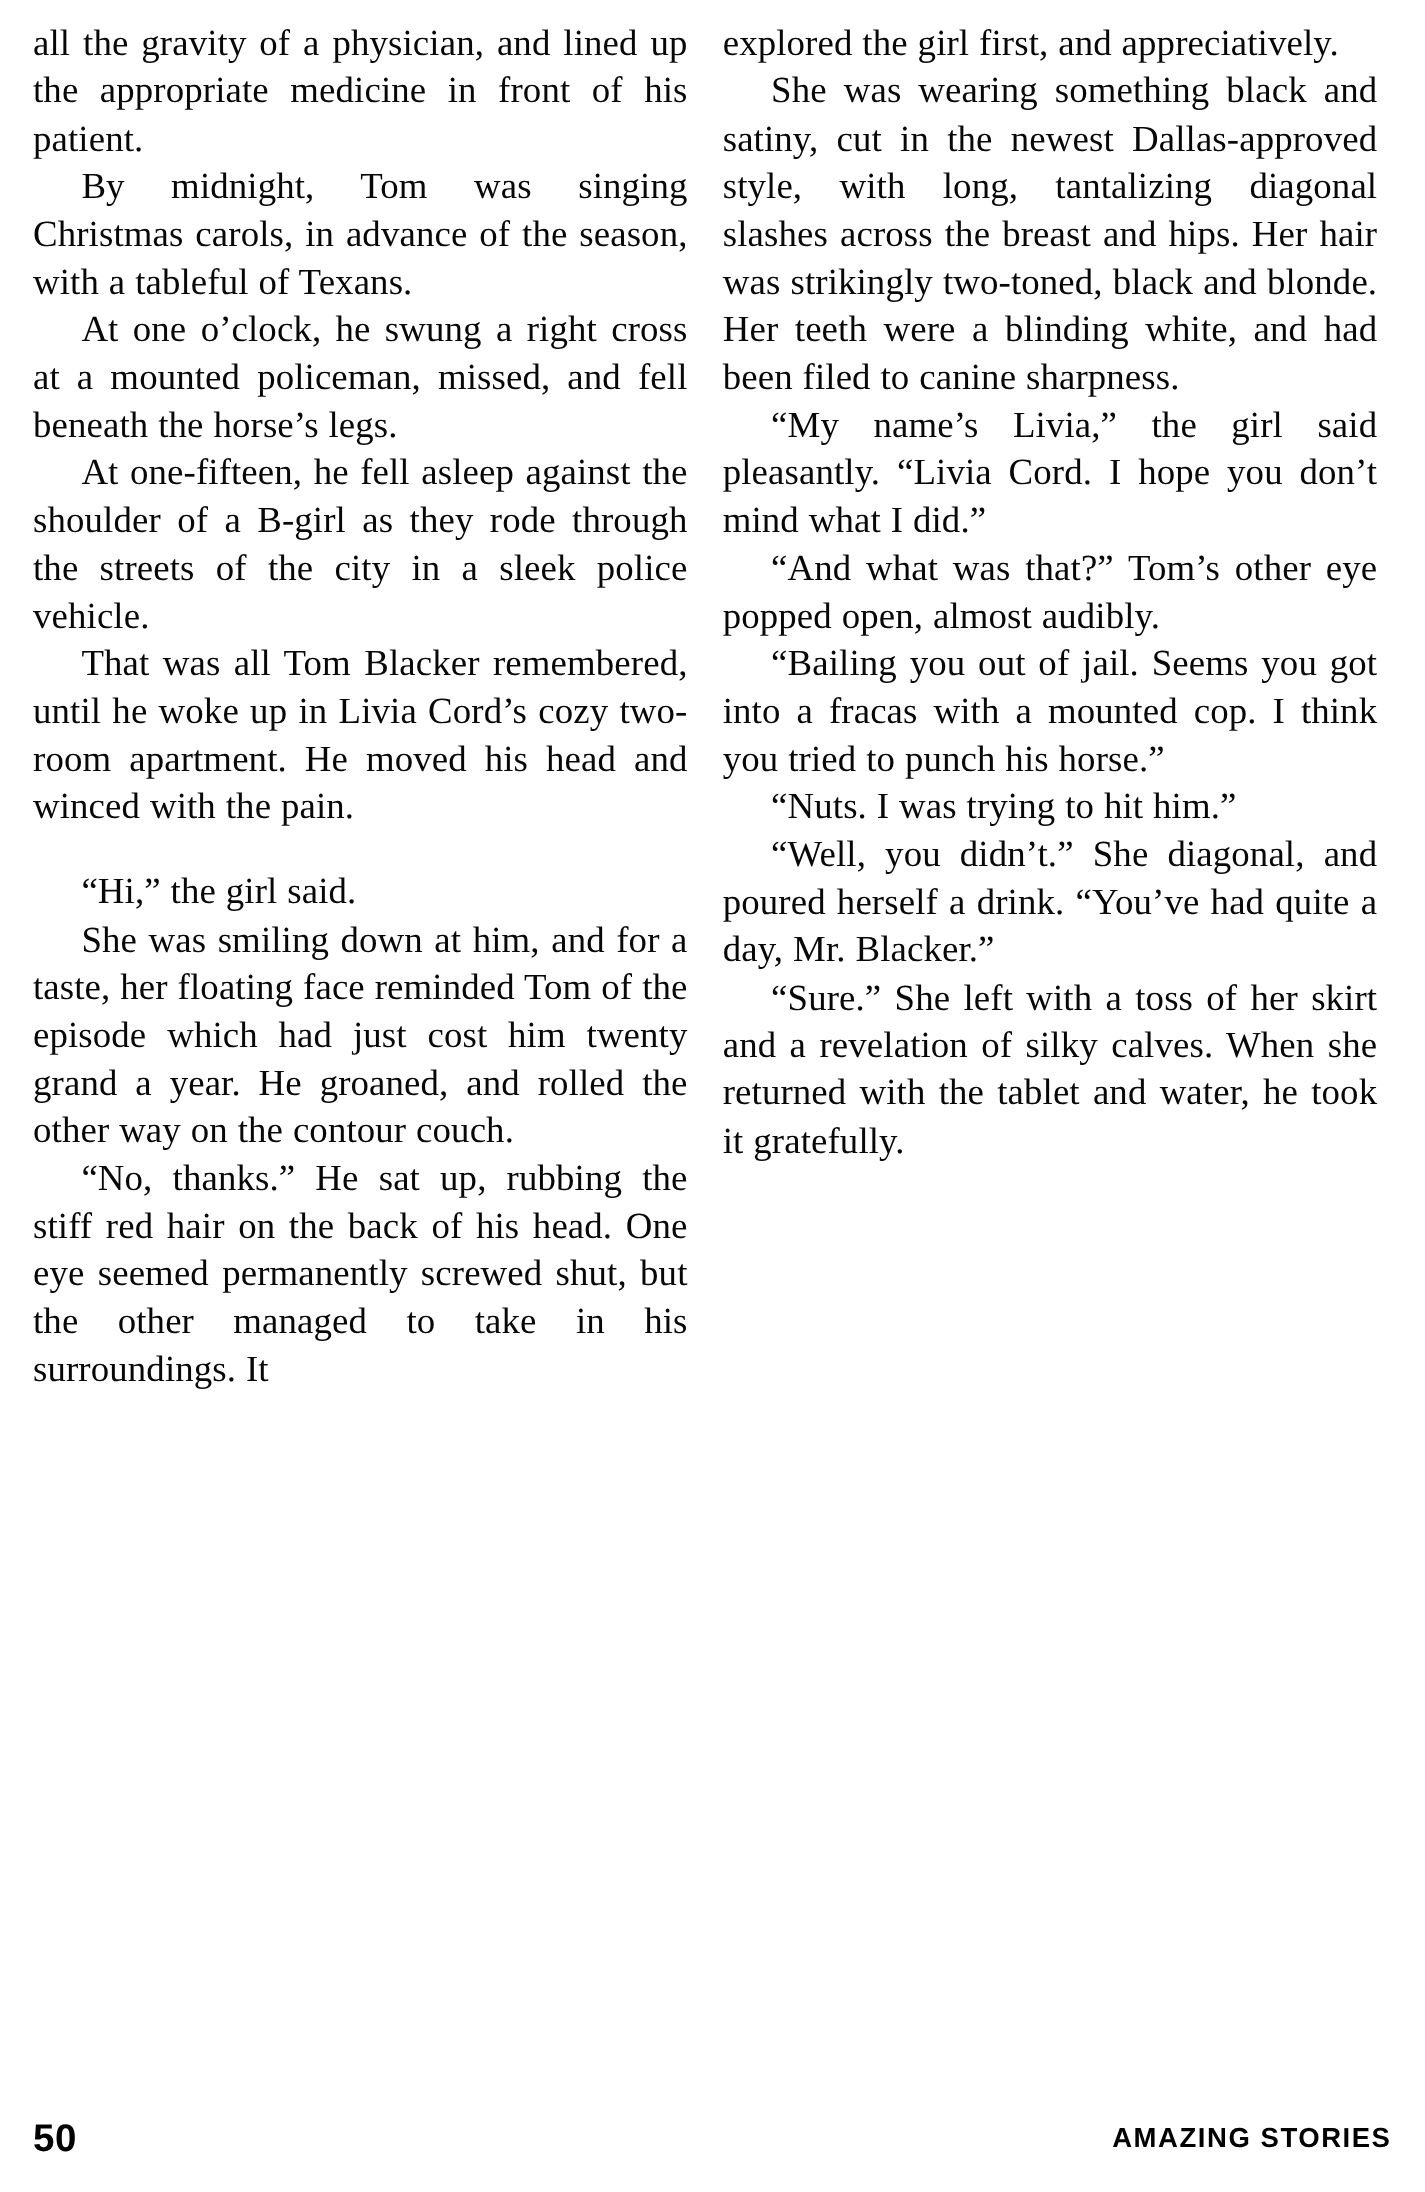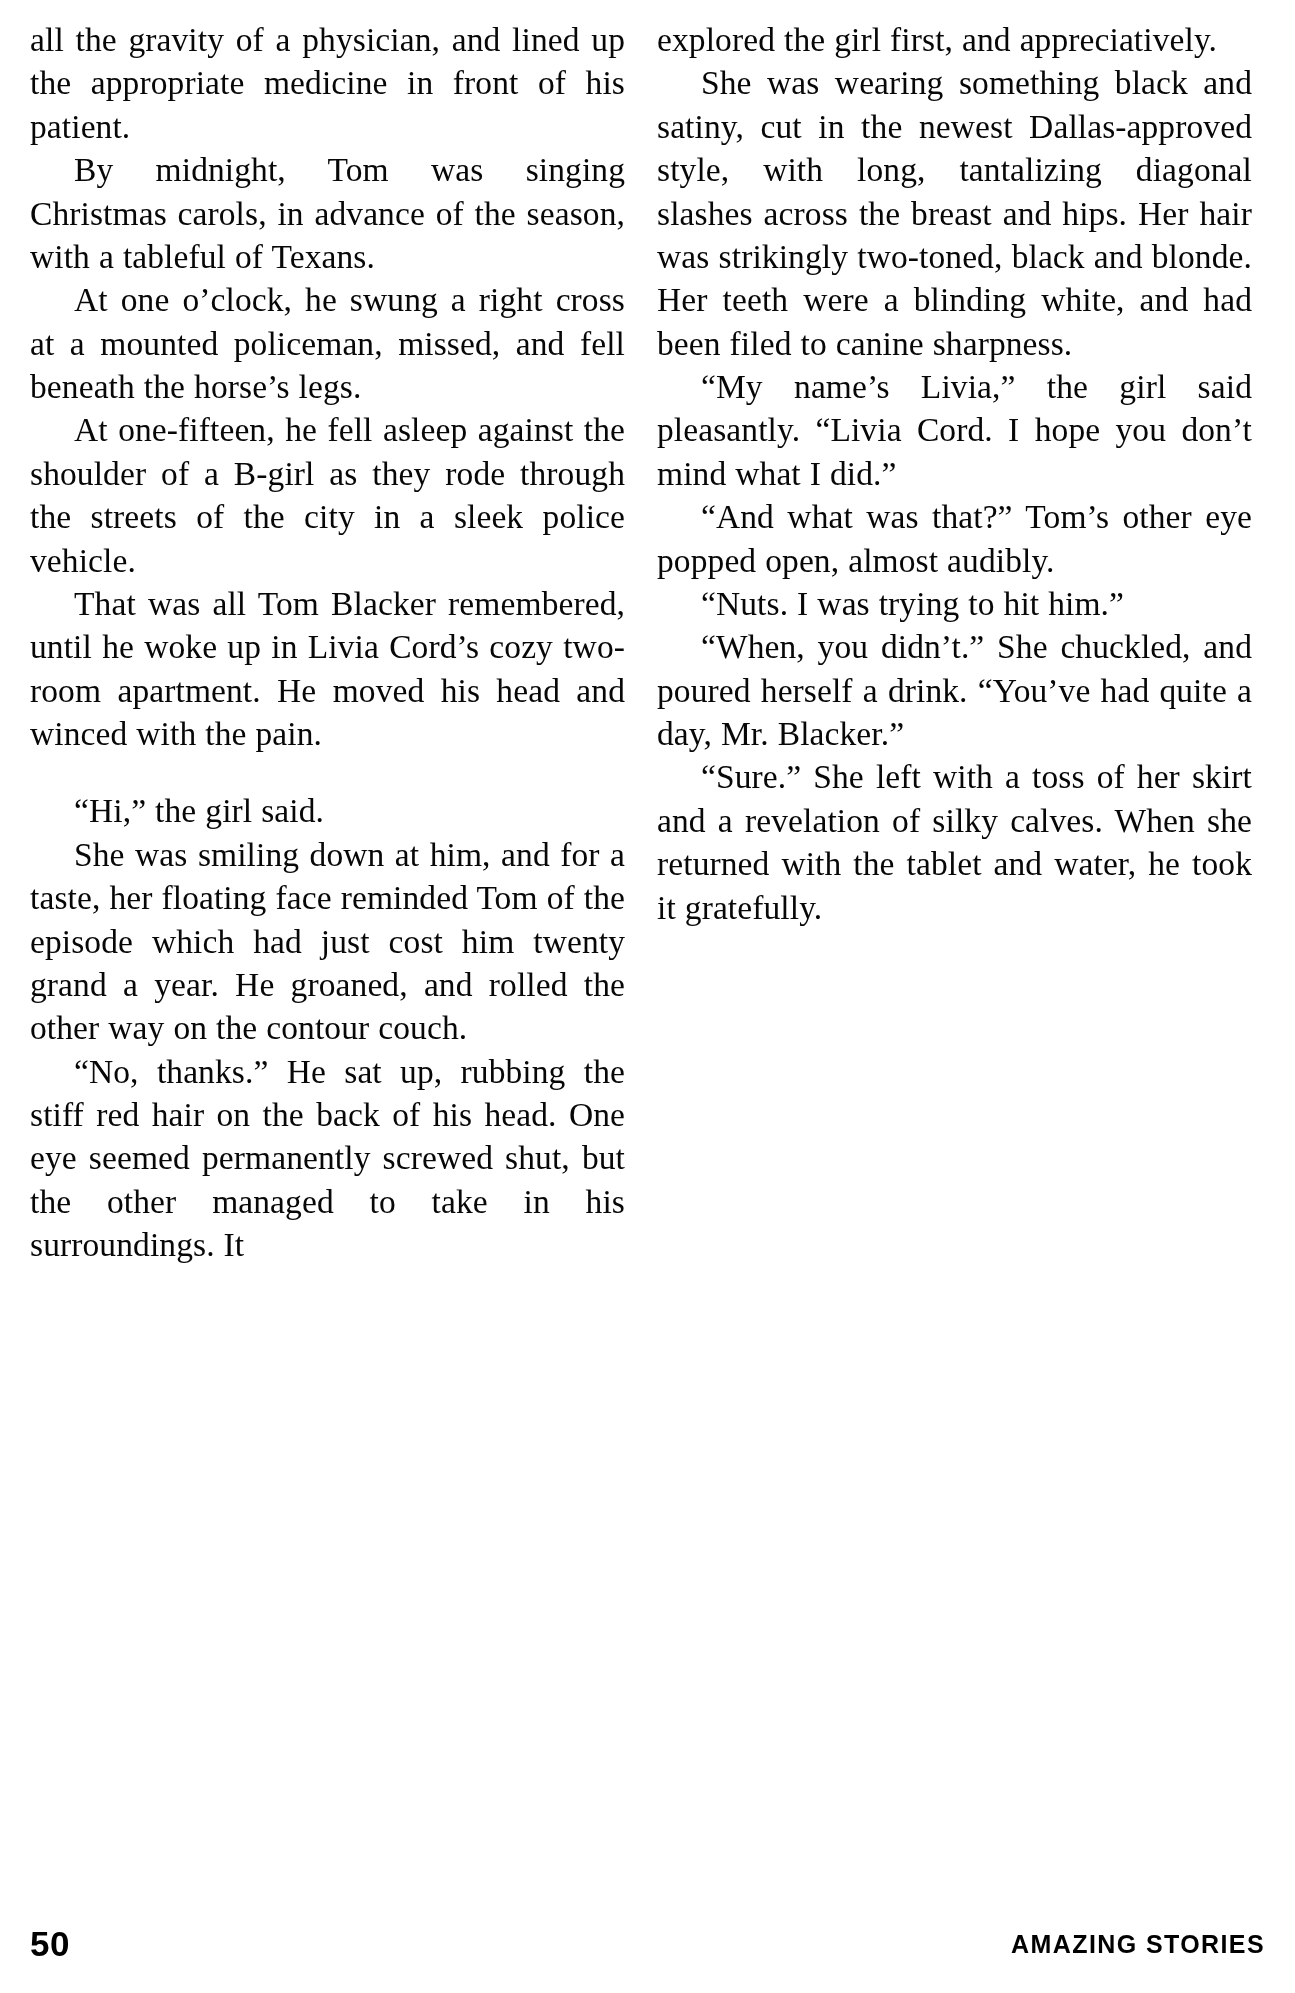--- a/index.html
+++ b/index.html
@@ -105,6 +105,7 @@
       <p class="indent">She was wearing something black and satiny, cut in the newest Dallas-approved style, with long, tantalizing diagonal slashes across the breast and hips. Her hair was strikingly two-toned, black and blonde. Her teeth were a blinding white, and had been filed to canine sharpness.</p>
       <p class="indent">“My name’s Livia,” the girl said pleasantly. “Livia Cord. I hope you don’t mind what I did.”</p>
       <p class="indent">“And what was that?” Tom’s other eye popped open, almost audibly.</p>
+      <p class="indent">“Bailing you out of jail. Seems you got into a fracas with a mounted cop. I think you tried to punch his horse.”</p>
       <p class="indent">“Nuts. I was trying to hit him.”</p>
       <p class="indent">“When, you didn’t.” She chuckled, and poured herself a drink. “You’ve had quite a day, Mr. Blacker.”</p>
       <p class="indent">“Sure.” She left with a toss of her skirt and a revelation of silky calves. When she returned with the tablet and water, he took it gratefully.</p>

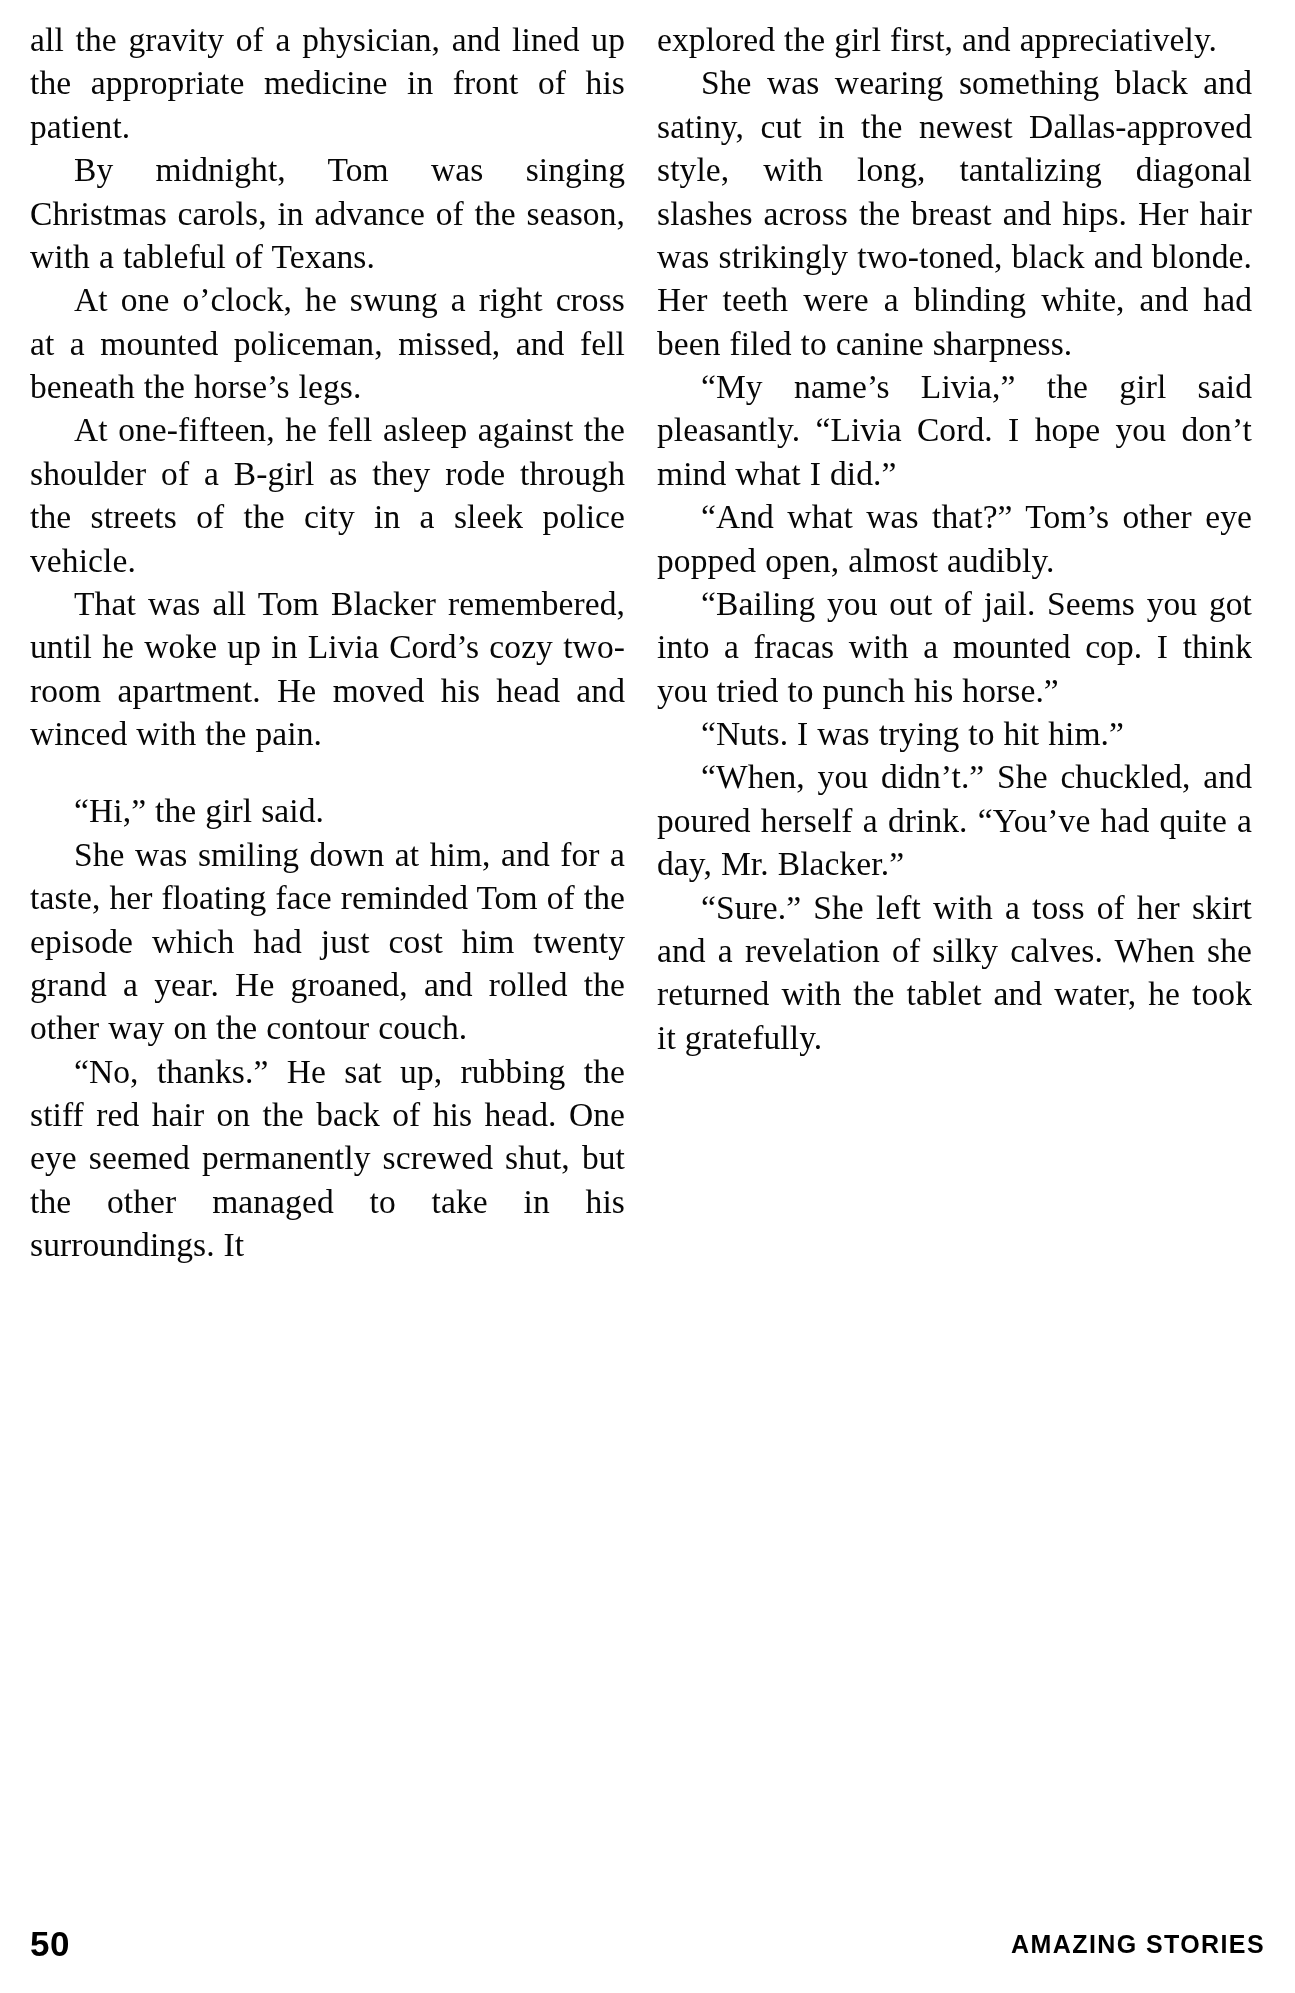--- a/index.html
+++ b/index.html
@@ -107,7 +107,7 @@
       <p class="indent">“And what was that?” Tom’s other eye popped open, almost audibly.</p>
       <p class="indent">“Bailing you out of jail. Seems you got into a fracas with a mounted cop. I think you tried to punch his horse.”</p>
       <p class="indent">“Nuts. I was trying to hit him.”</p>
-      <p class="indent">“When, you didn’t.” She chuckled, and poured herself a drink. “You’ve had quite a day, Mr. Blacker.”</p>
+      <p class="indent">“Well, you didn’t.” She diagonal, and poured herself a drink. “You’ve had quite a day, Mr. Blacker.”</p>
       <p class="indent">“Sure.” She left with a toss of her skirt and a revelation of silky calves. When she returned with the tablet and water, he took it gratefully.</p>
     </div>
 

